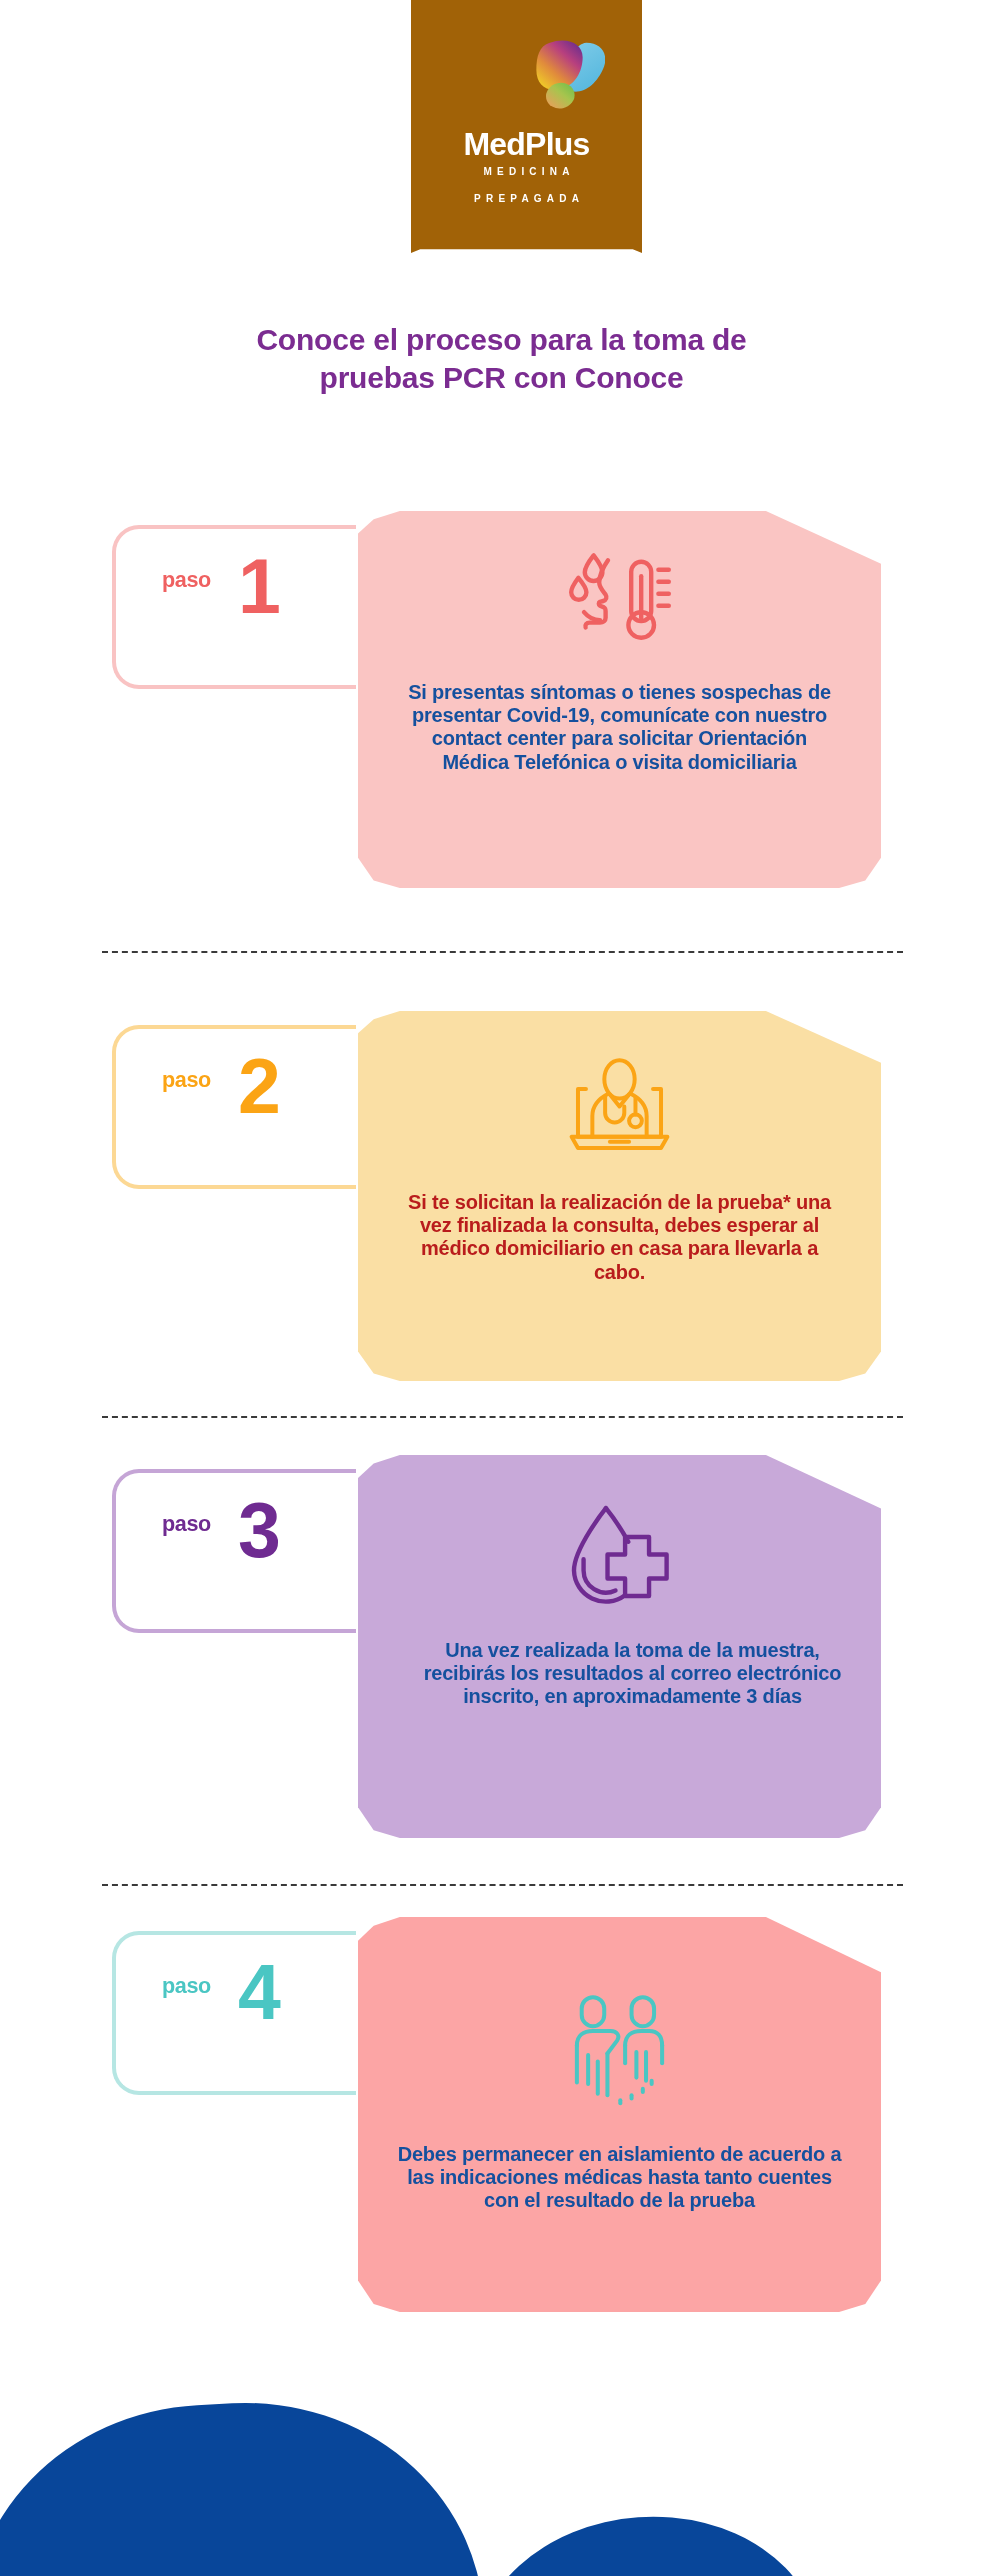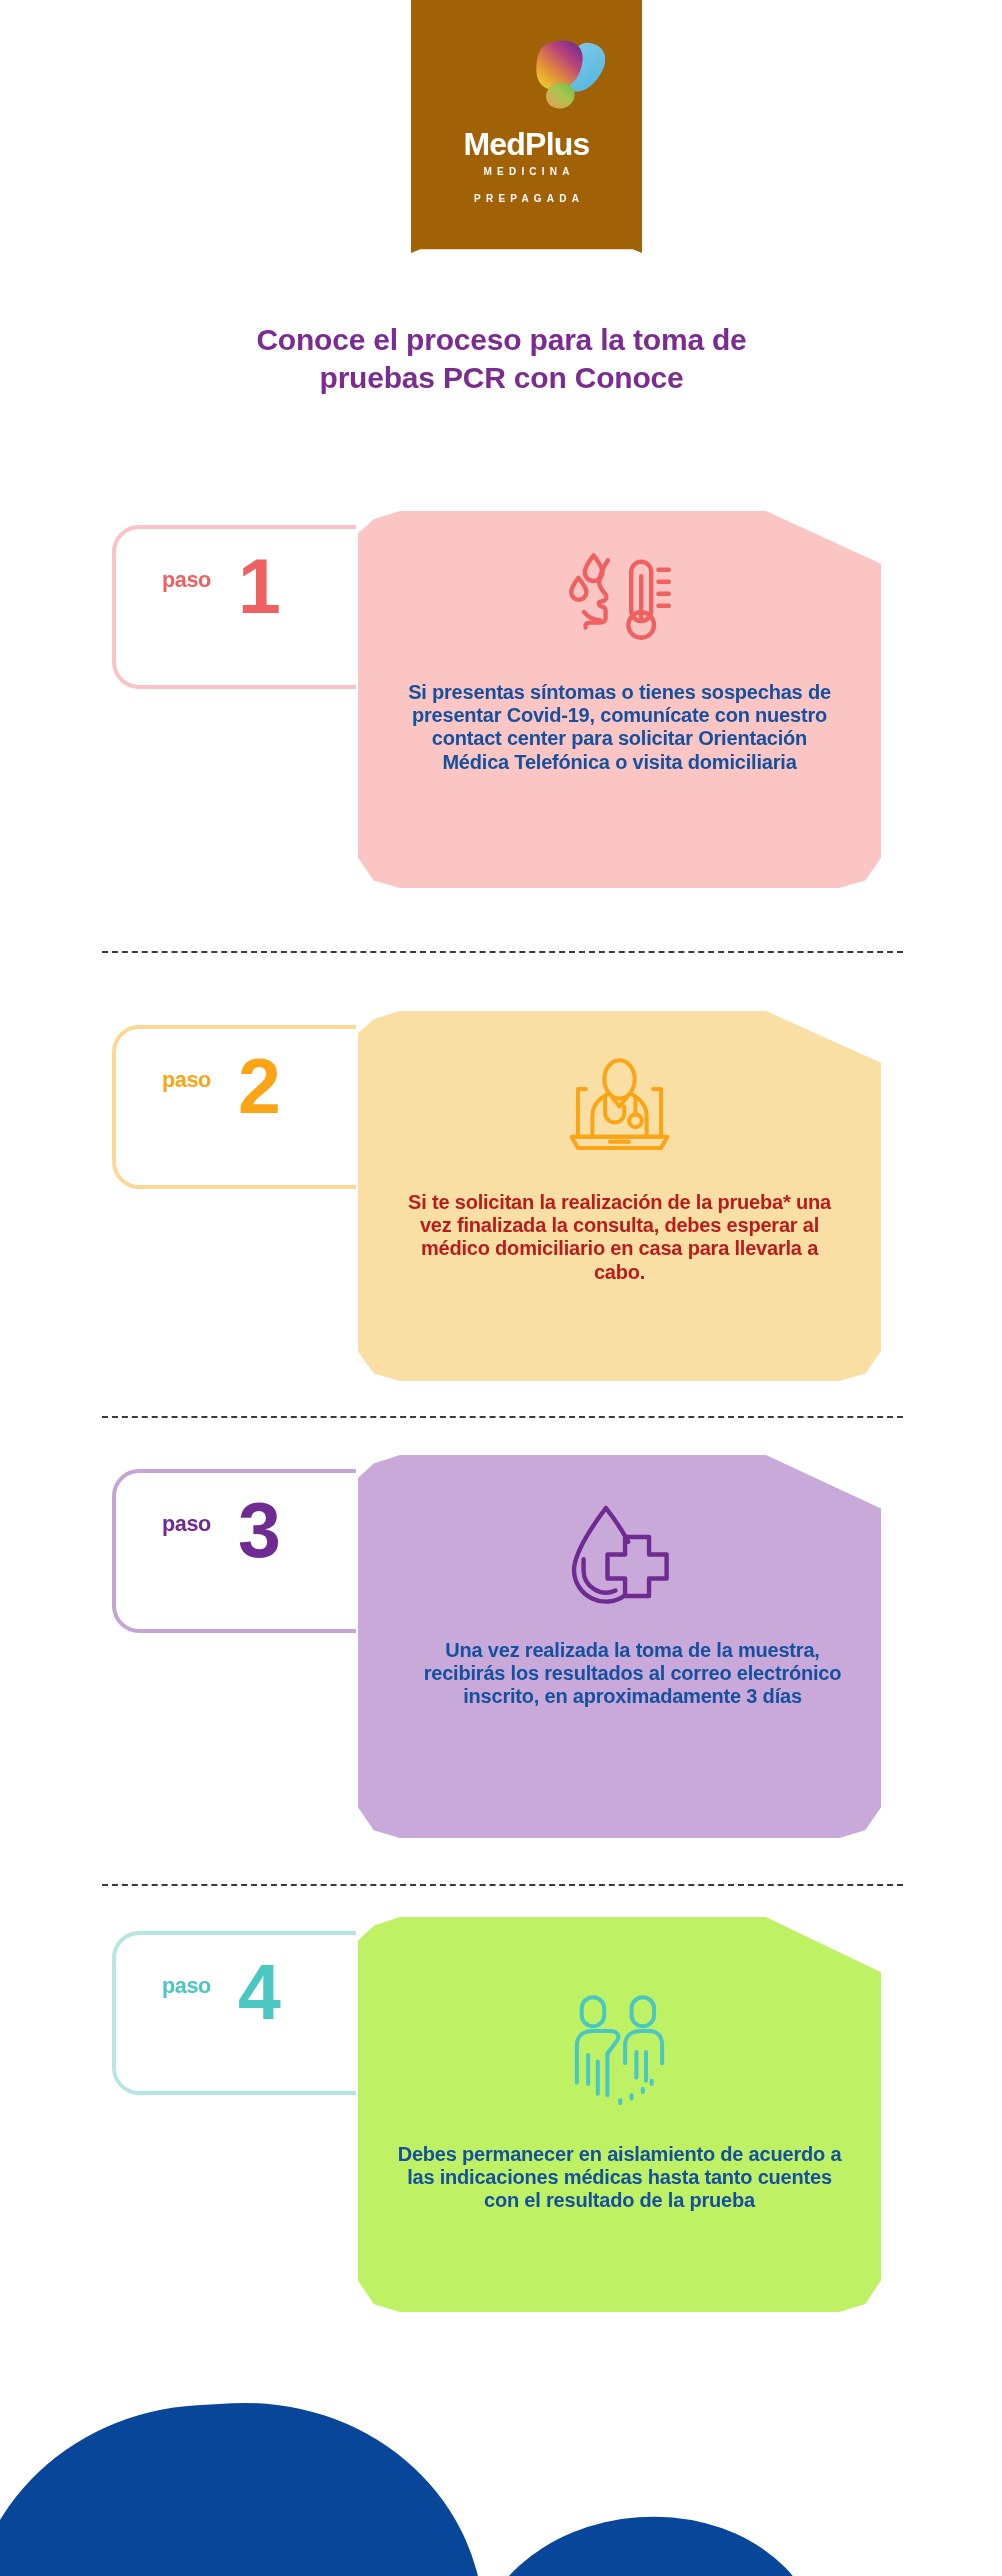--- a/index.html
+++ b/index.html
@@ -295,7 +295,7 @@
   <div class="divider" style="top: 1884px; border-top-color: rgb(58, 58, 58);"></div>
 
   <div class="step" id="step-4" style="top:1917px;height:395px;">
-    <div class="step-card" id="card-4" style="height: 395px; background: #bef264;">
+    <div class="step-card" id="card-4" style="height: 395px; background: #fca5a5;">
       <div class="card-icon" style="top:77px;">
         <svg width="95" height="119" viewBox="0 0 118 148" xmlns="http://www.w3.org/2000/svg" fill="none" stroke="#4ac6c3" stroke-width="5" stroke-linecap="round" stroke-linejoin="round">
           <rect x="12" y="4" width="28" height="36" rx="14"></rect>

